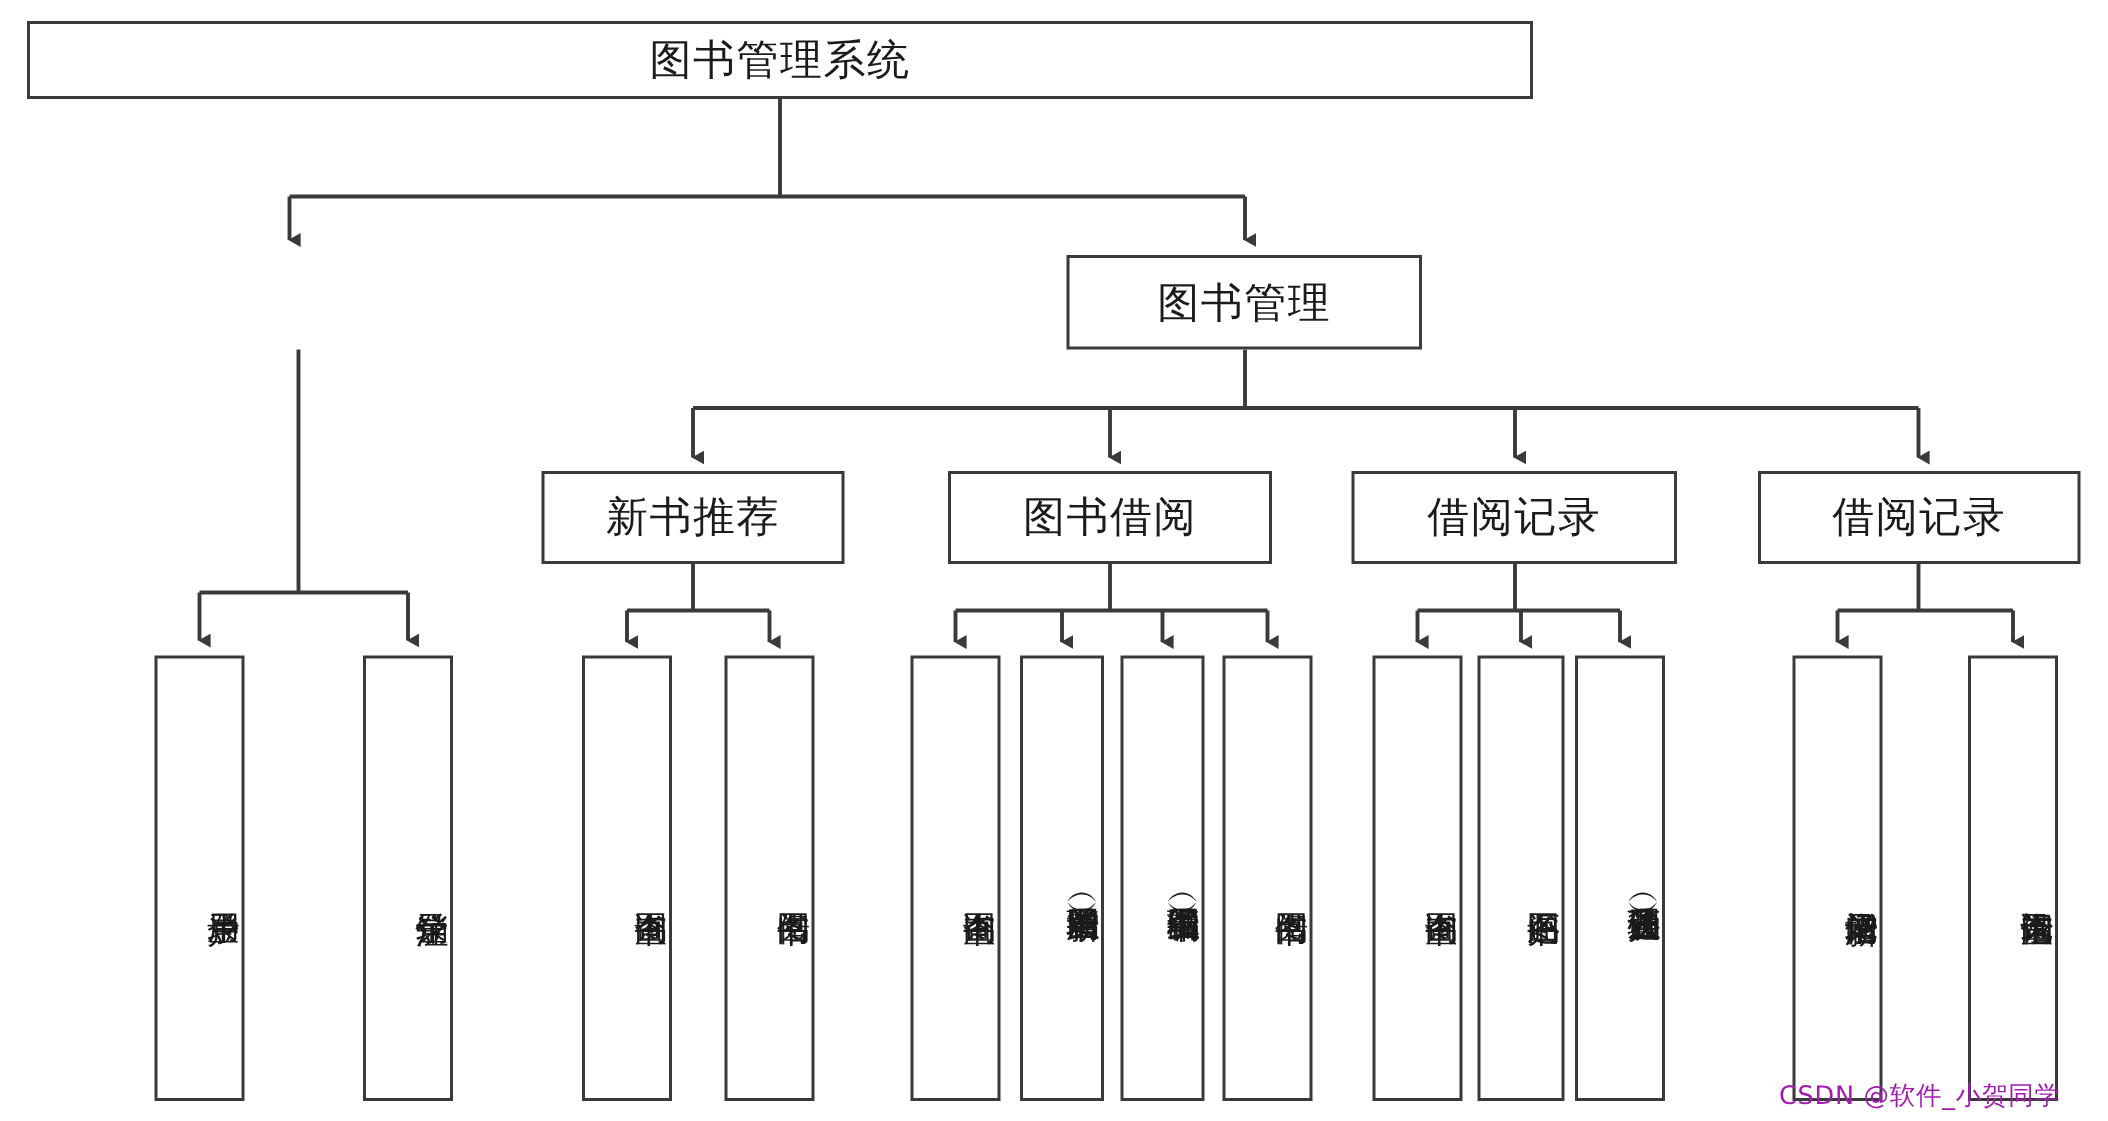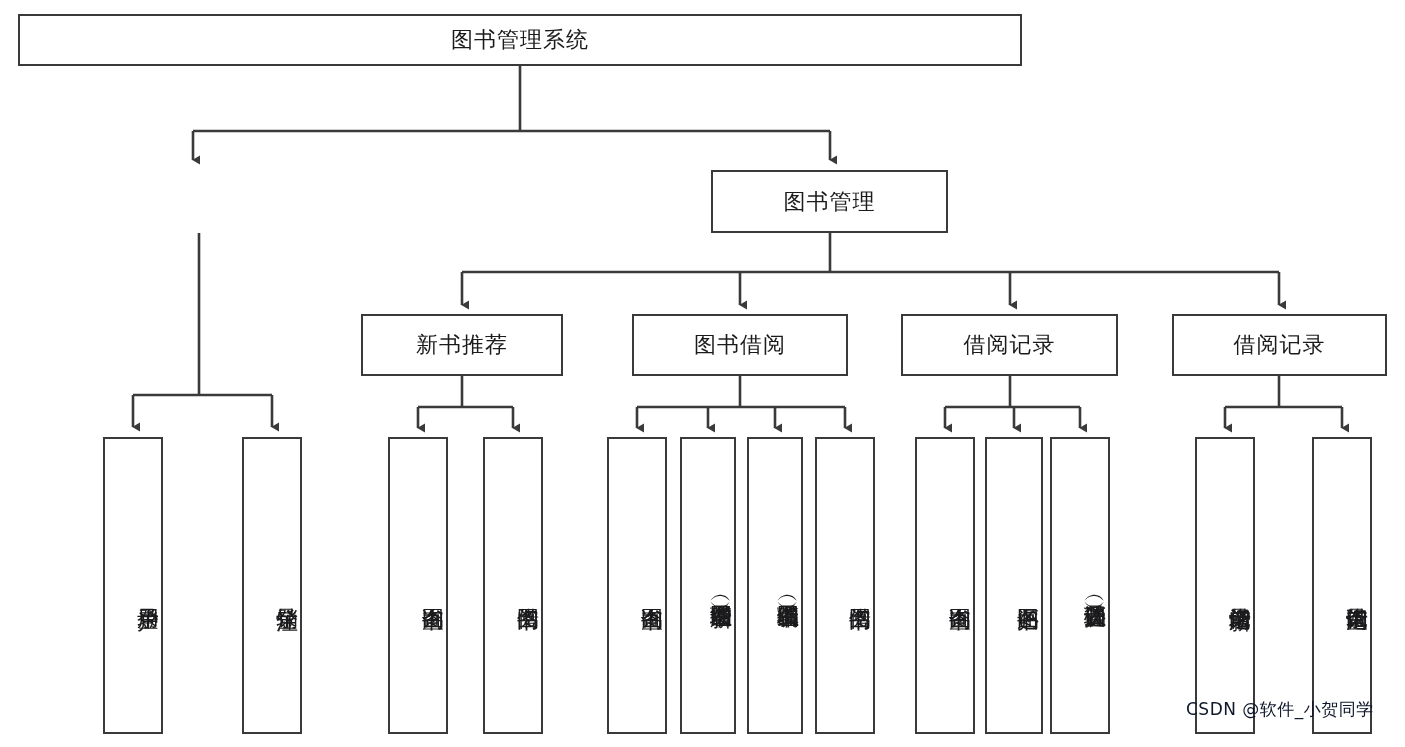--- a/index.html
+++ b/index.html
@@ -36,7 +36,7 @@
     color: #1b1b1d;
   }
   .node.horiz {
-    font-size: 22px;
+    font-size: 28px;
     letter-spacing: 1px;
   }
   .node.vert {

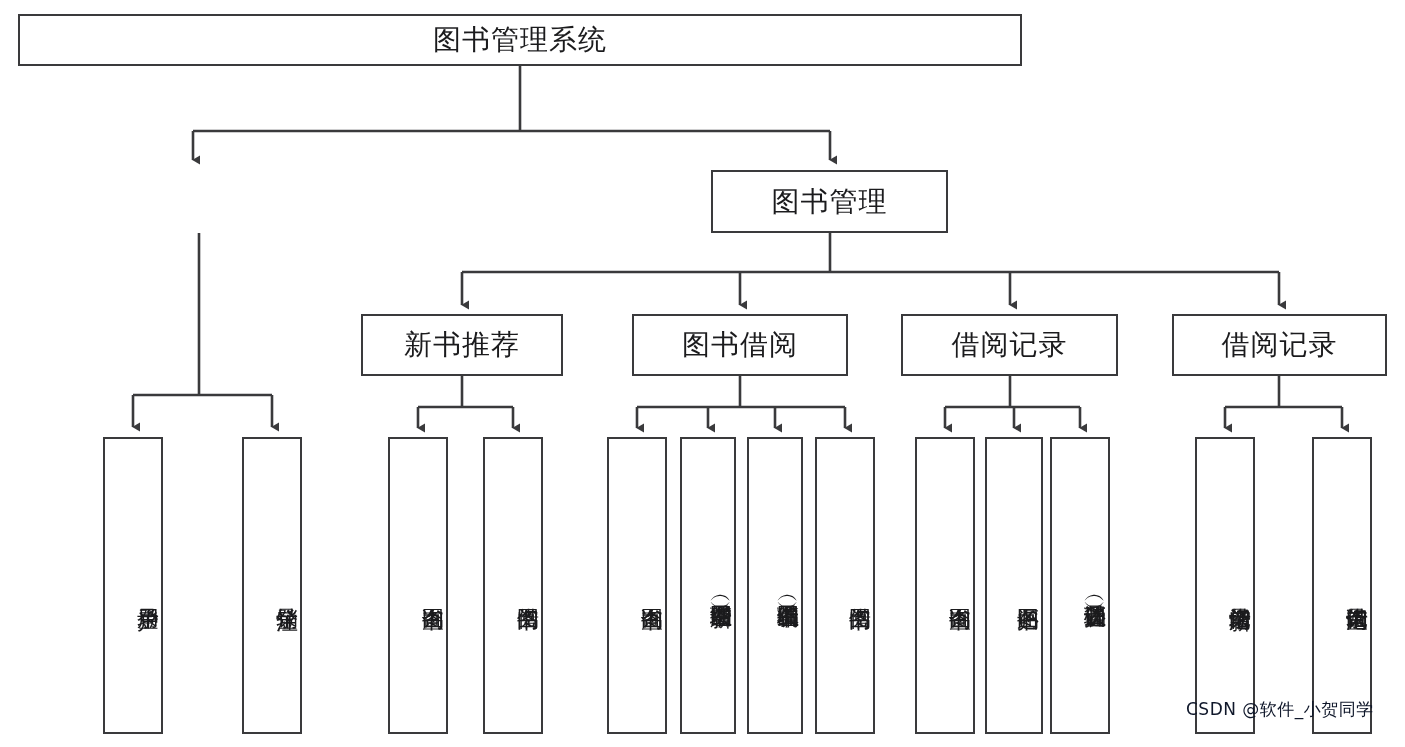--- a/index.html
+++ b/index.html
@@ -58,9 +58,9 @@
   .watermark {
     position: absolute;
     left: 1186px;
-    top: 698px;
+    top: 719px;
     font-size: 17px;
-    color: #0f172a;
+    color: #a21caf;
     white-space: nowrap;
     letter-spacing: 0.5px;
   }

